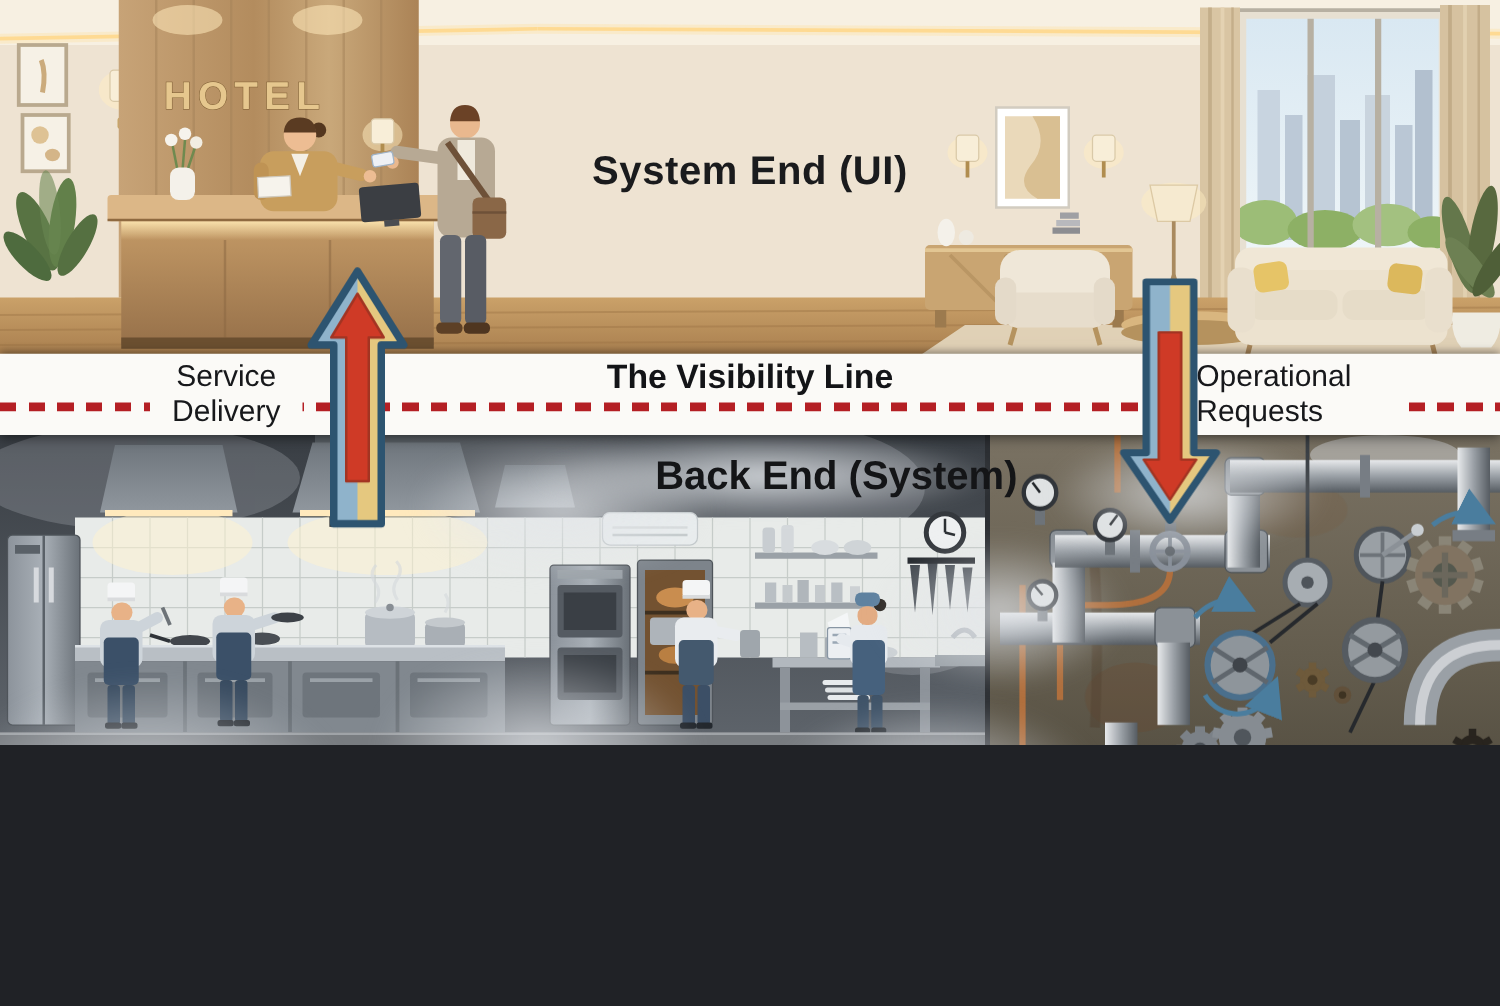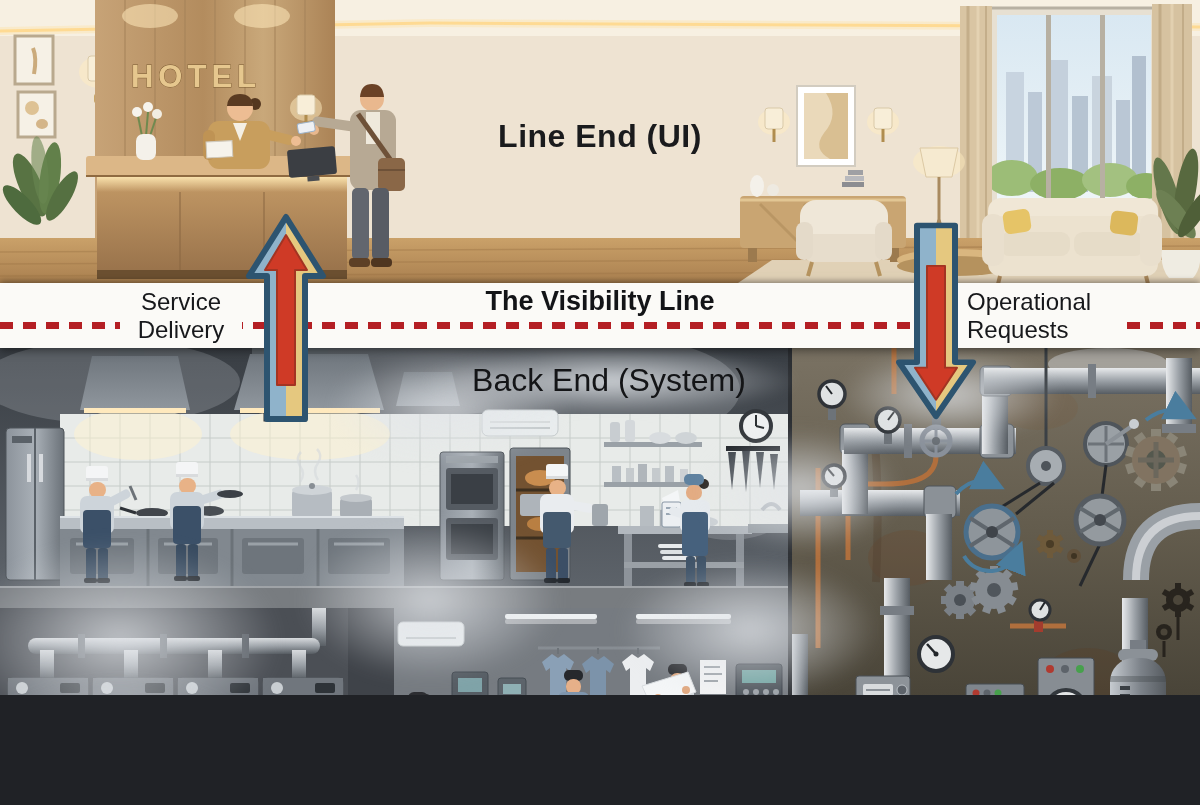--- a/index.html
+++ b/index.html
@@ -9,7 +9,7 @@
   }
   *{margin:0;padding:0;box-sizing:border-box}
   body{background:#202226;font-family:"Liberation Sans",sans-serif}
-  .stage{position:relative;width:1200px;height:695px;margin:0 auto;overflow:hidden;background:var(--lobby-wall)}
+  .stage{position:relative;width:1200px;height:596px;margin:0 auto;overflow:hidden;background:var(--lobby-wall)}
   .abs{position:absolute}
   
   .front-title{left:400px;top:118px;width:400px;text-align:center;font-size:32px;font-weight:bold;

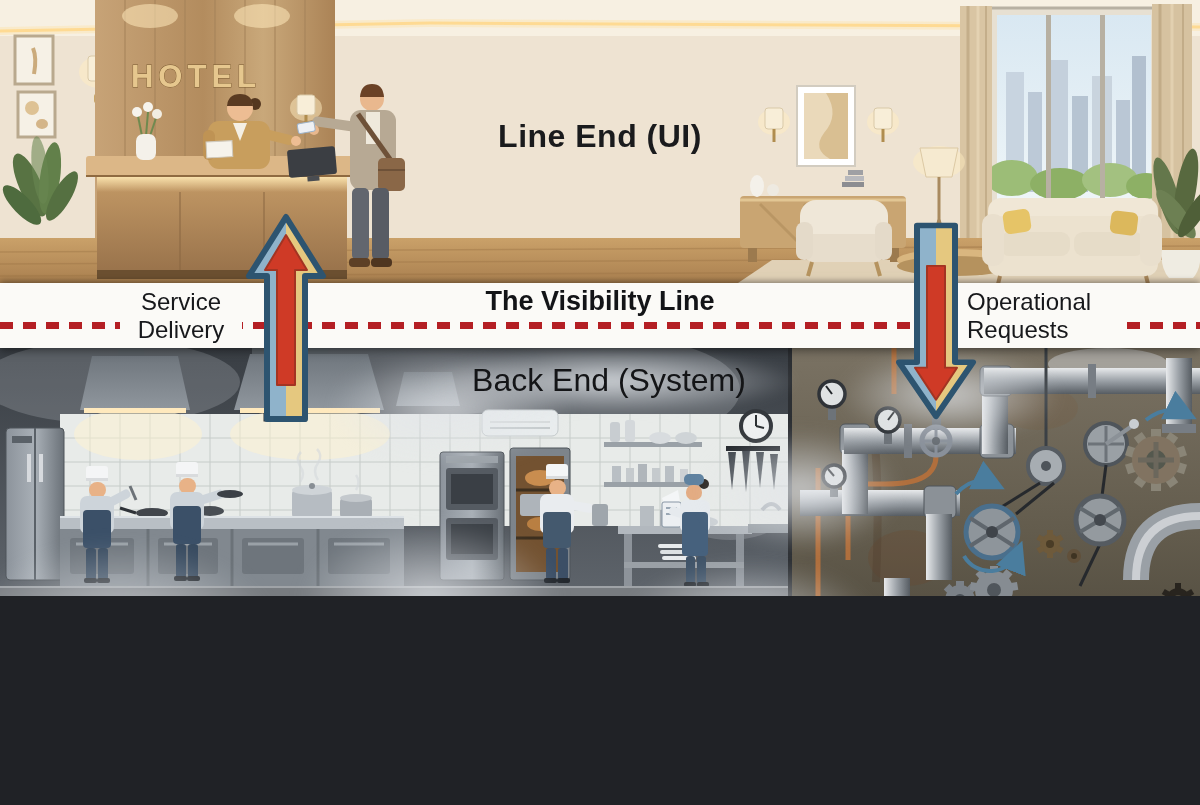--- a/index.html
+++ b/index.html
@@ -292,7 +292,7 @@
     </g>
   </svg>
 
-  <div class="abs front-title">Line End (UI)</div>
+  <div class="abs front-title">System End (UI)</div>
 
   <div class="abs backend">
 

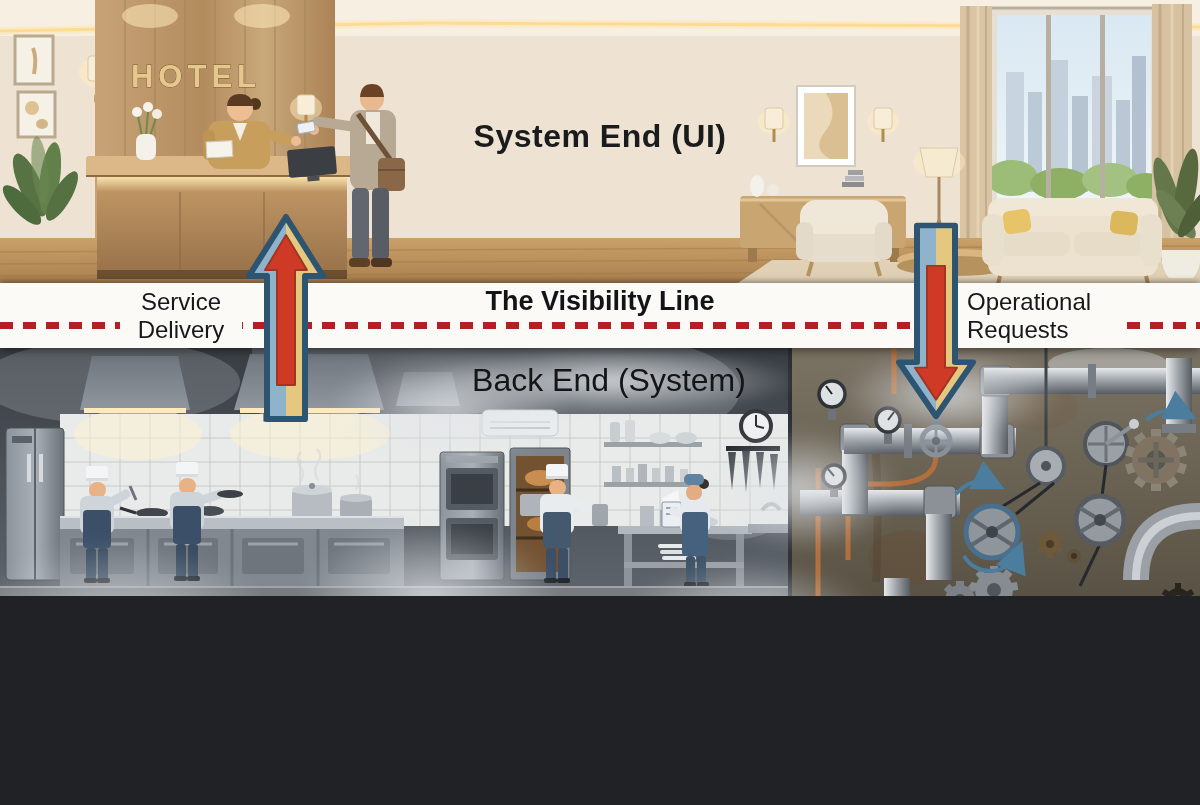--- a/index.html
+++ b/index.html
@@ -27,7 +27,7 @@
   .band-label{position:absolute;top:3px;height:59px;background:var(--band-bg);display:flex;align-items:center;
     font-size:24px;font-weight:normal;color:#17181b;line-height:1.15;z-index:2}
   .band-label.left{left:120px;width:122px;justify-content:center;text-align:center}
-  .band-label.right{left:953px;width:172px;justify-content:flex-start;text-align:left;padding-left:14px}
+  .band-label.right{left:953px;width:172px;justify-content:flex-start;text-align:left;padding-left:4px}
   
   .lobby-svg{left:0;top:0;z-index:1}
   .backend{left:0;top:348px;width:1200px;height:457px;background:var(--backend-wall);z-index:1}

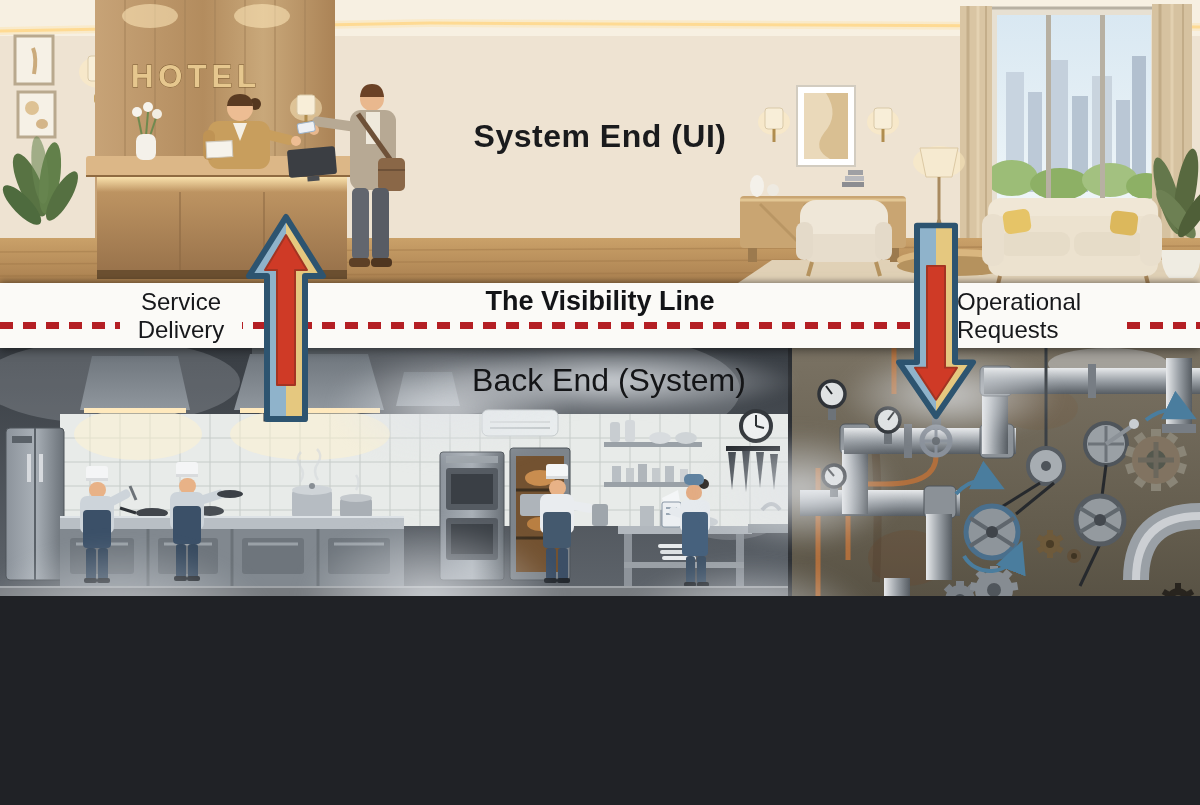--- a/index.html
+++ b/index.html
@@ -14,7 +14,7 @@
   
   .front-title{left:400px;top:118px;width:400px;text-align:center;font-size:32px;font-weight:bold;
     color:var(--title-text);letter-spacing:.5px;z-index:3}
-  .back-title{left:404px;top:362px;width:410px;text-align:center;font-size:32px;font-weight:normal;
+  .back-title{left:404px;top:362px;width:410px;text-align:right;font-size:32px;font-weight:bold;
     color:#141517;z-index:4}
   .title-halo{left:420px;top:348px;width:380px;height:66px;z-index:3;
     background:radial-gradient(closest-side,rgba(225,229,233,.85),rgba(225,229,233,0));filter:blur(6px)}

